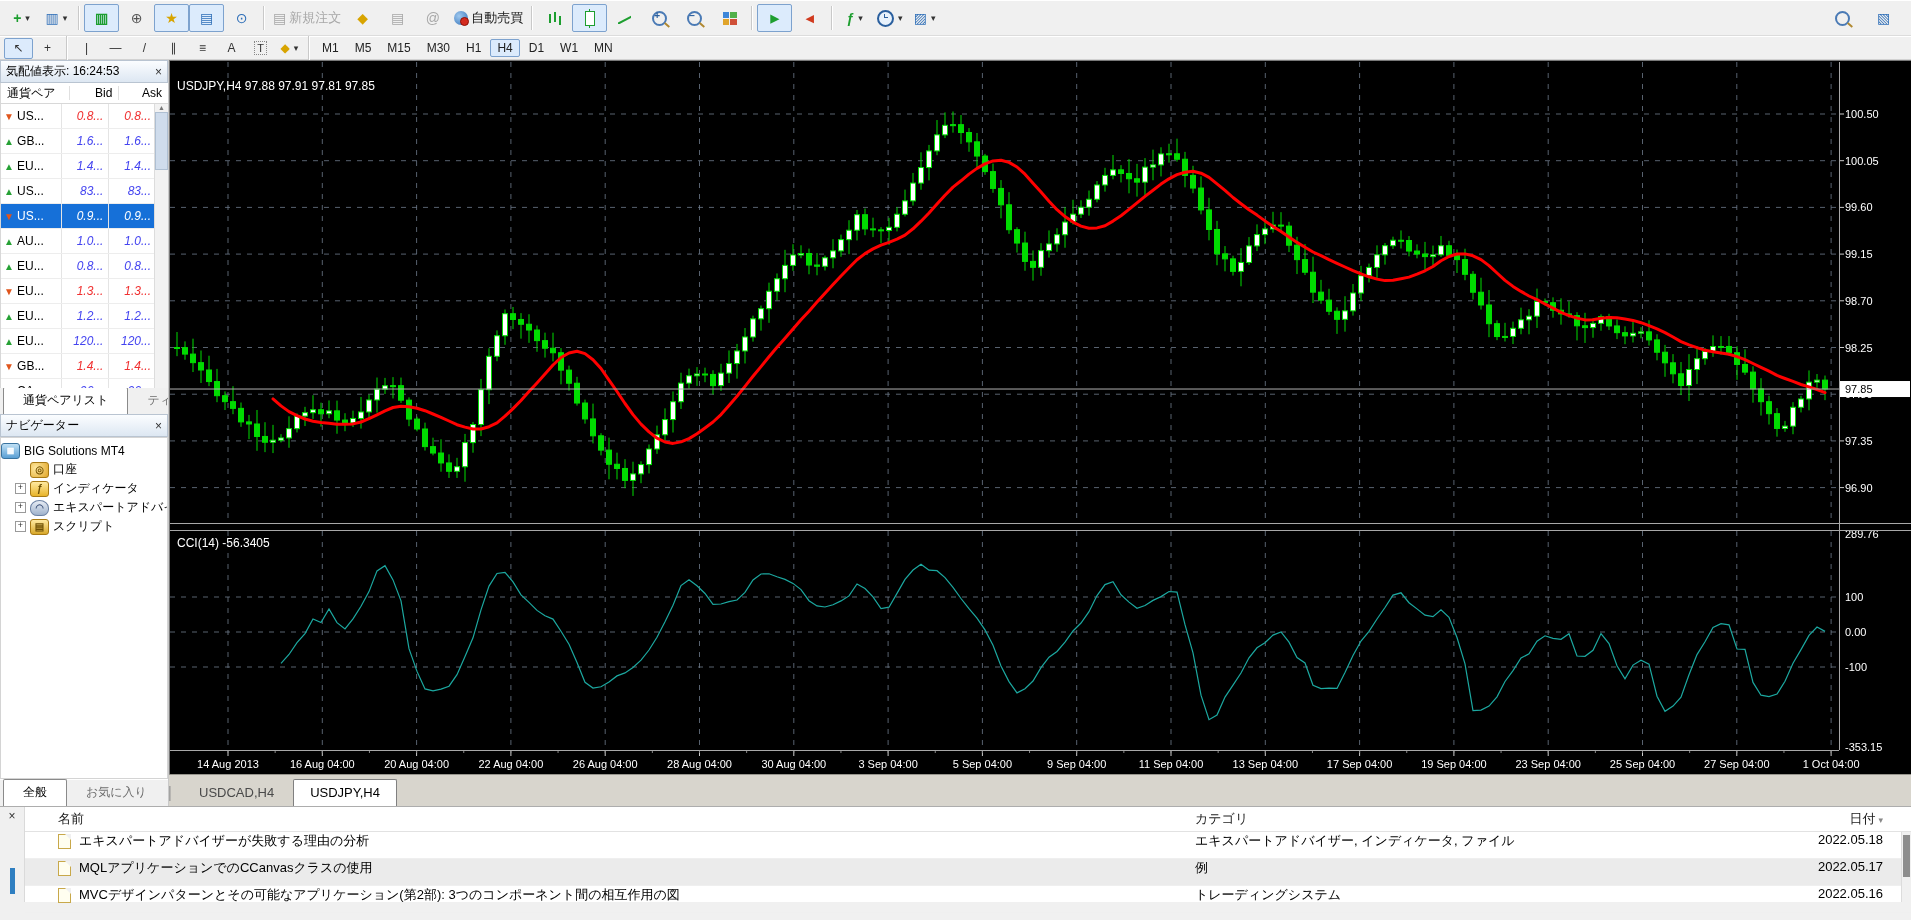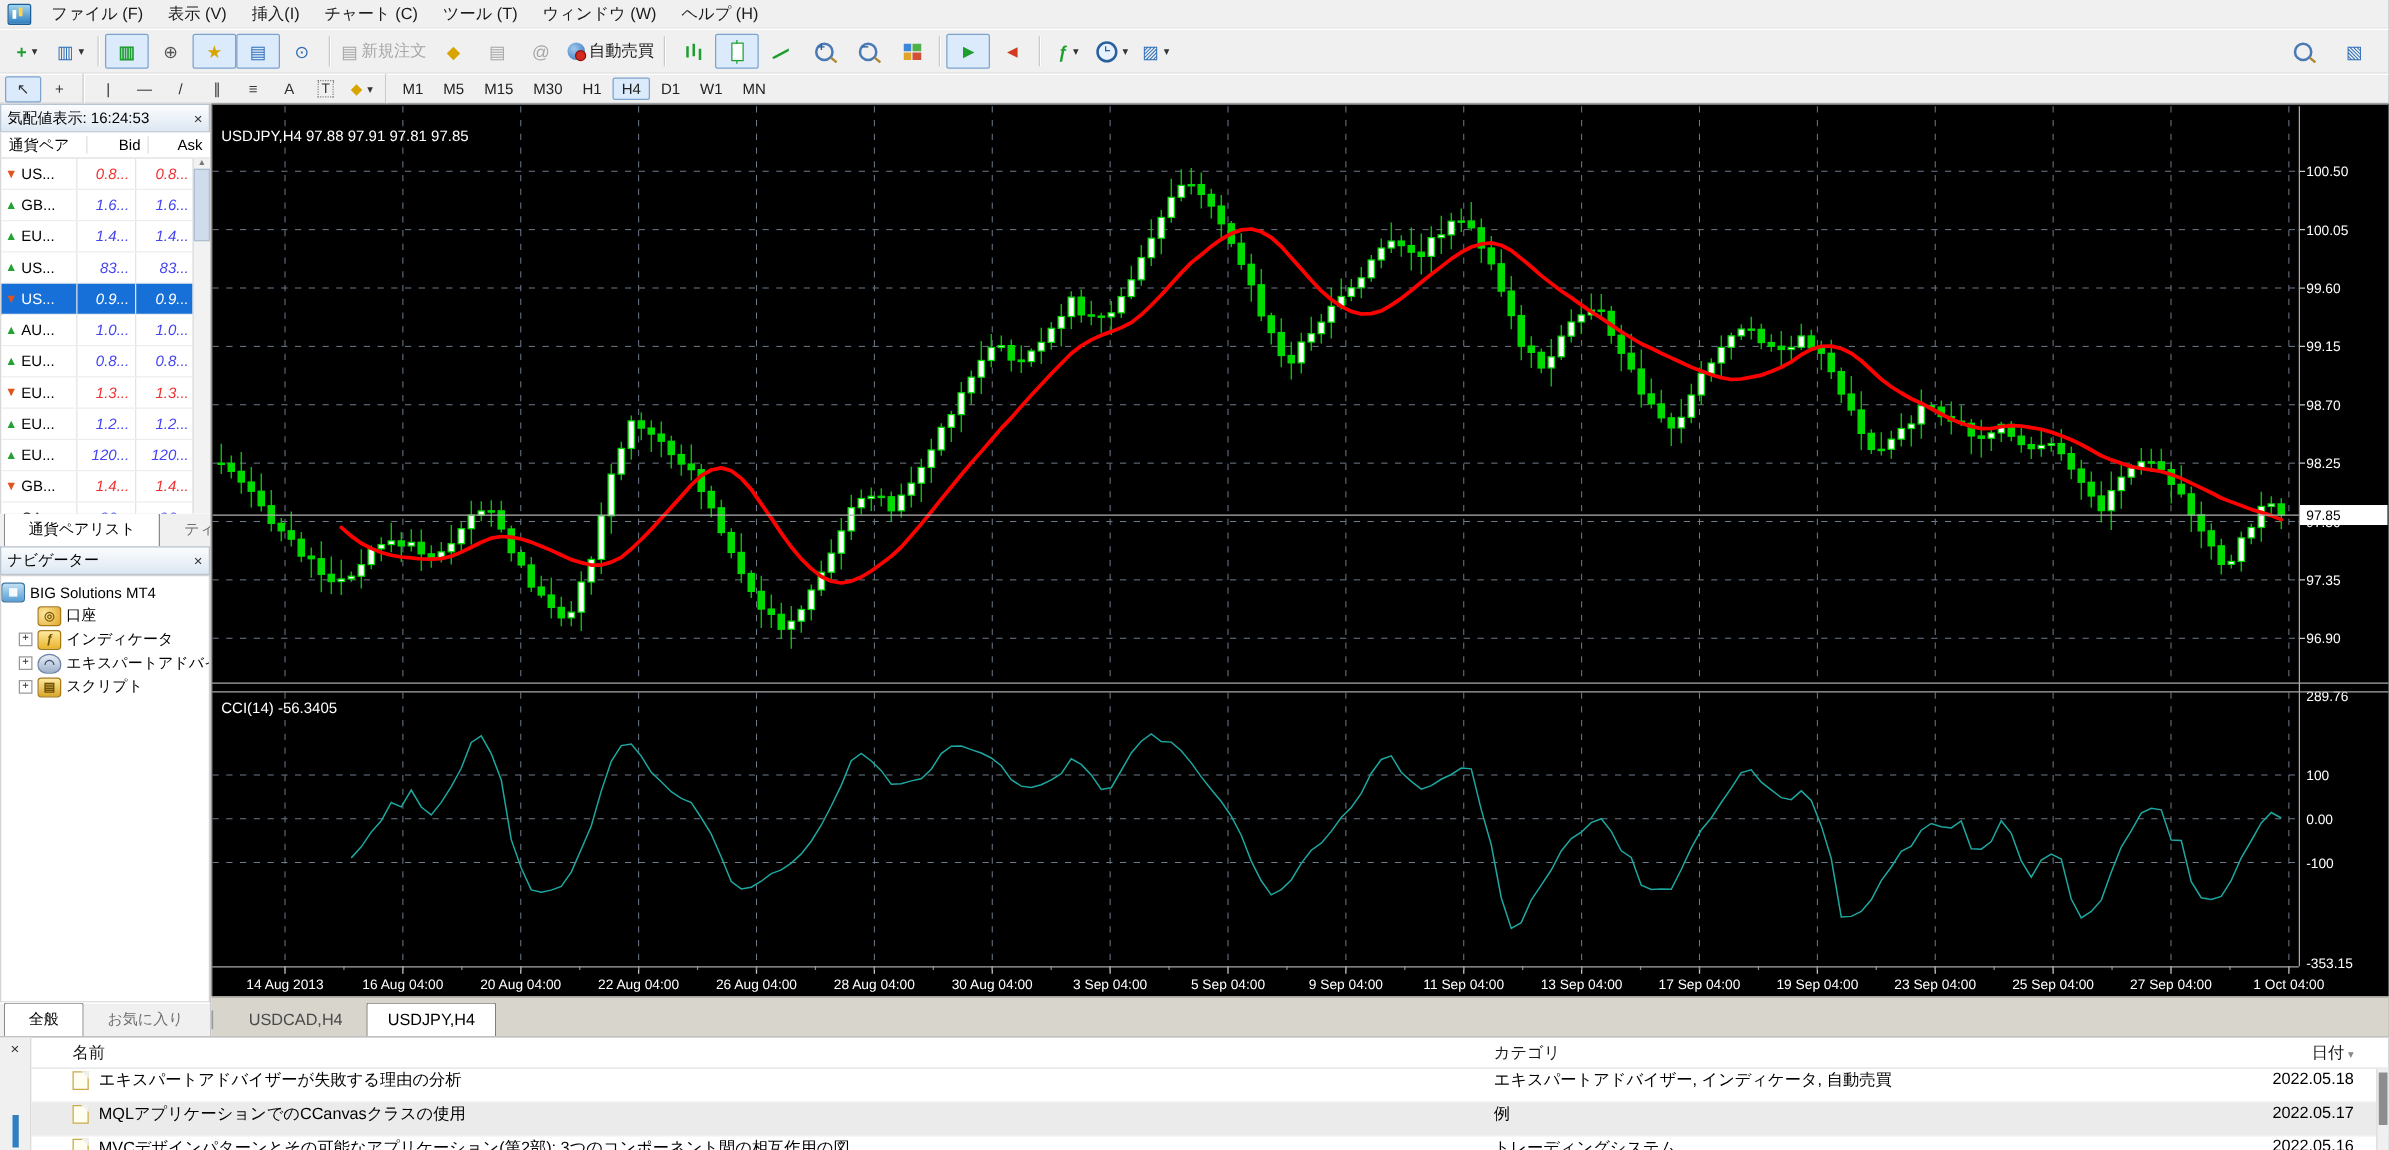--- a/index.html
+++ b/index.html
@@ -119,10 +119,6 @@
 
 <div class="window">
 
-  <div class="menubar">
-    <span class="applogo"></span>
-    <span id="menu-items"><span class="menu-item">ファイル (F)</span><span class="menu-item">表示 (V)</span><span class="menu-item">挿入(I)</span><span class="menu-item">チャート (C)</span><span class="menu-item">ツール (T)</span><span class="menu-item">ウィンドウ (W)</span><span class="menu-item">ヘルプ (H)</span></span>
-  </div>
 
   <div class="toolbar1">
     <span class="tbtn">

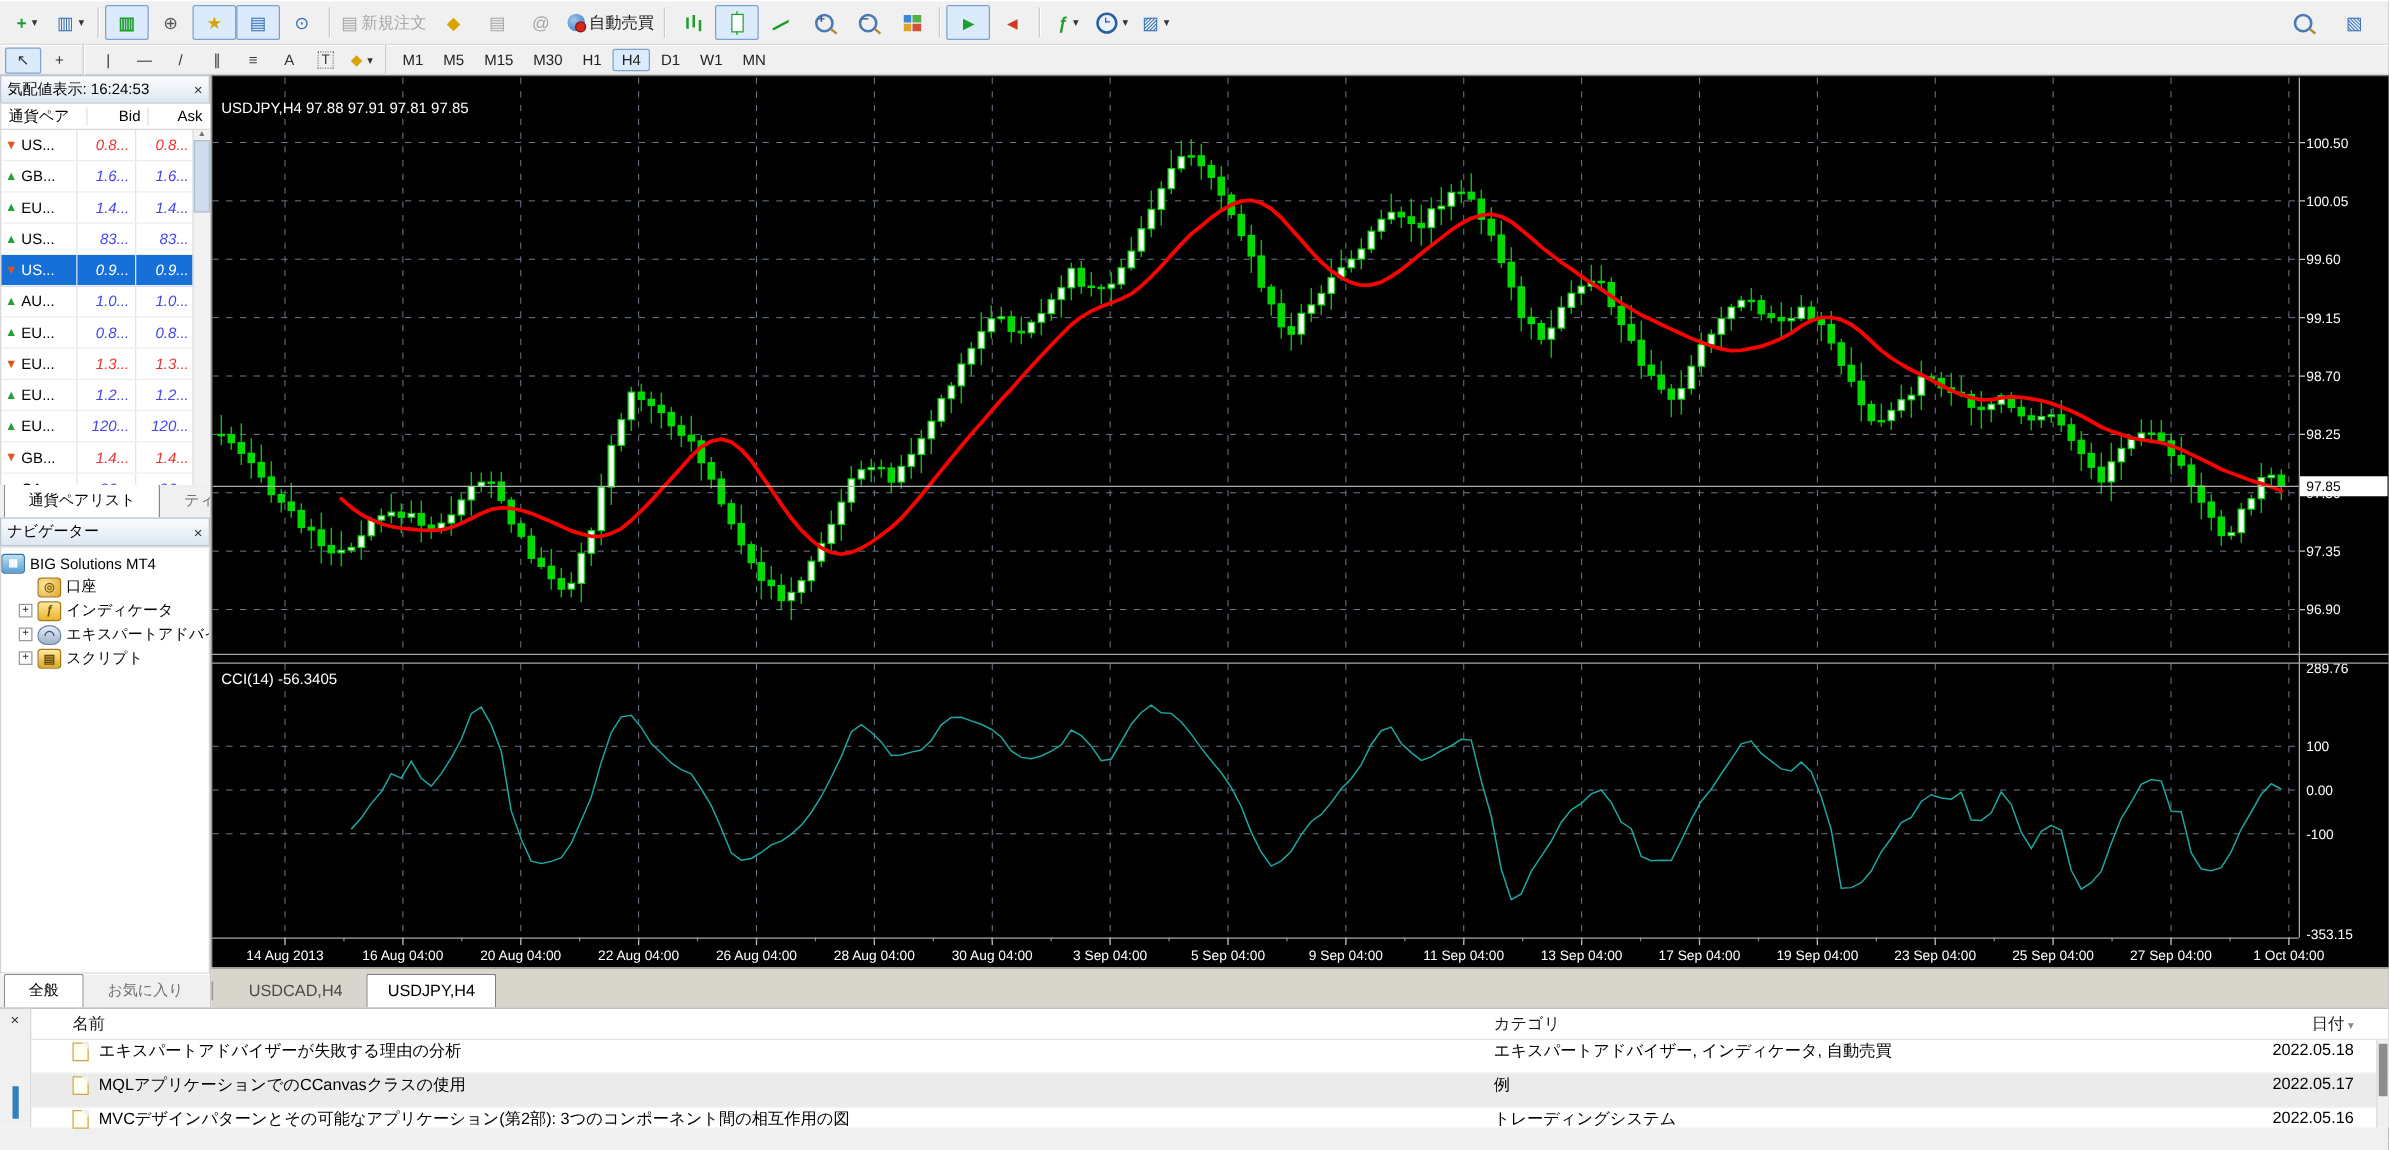--- a/index.html
+++ b/index.html
@@ -1009,7 +1009,7 @@
               <span class="page-icon"></span>
               <span>エキスパートアドバイザーが失敗する理由の分析</span>
             </span>
-            <span class="tb-cat">エキスパートアドバイザー, インディケータ, 自動売買</span>
+            <span class="tb-cat">エキスパートアドバイザー, インディケータ, ファイル</span>
             <span class="tb-date">2022.05.18</span>
           </div>
           <div class="tb-row alt">

